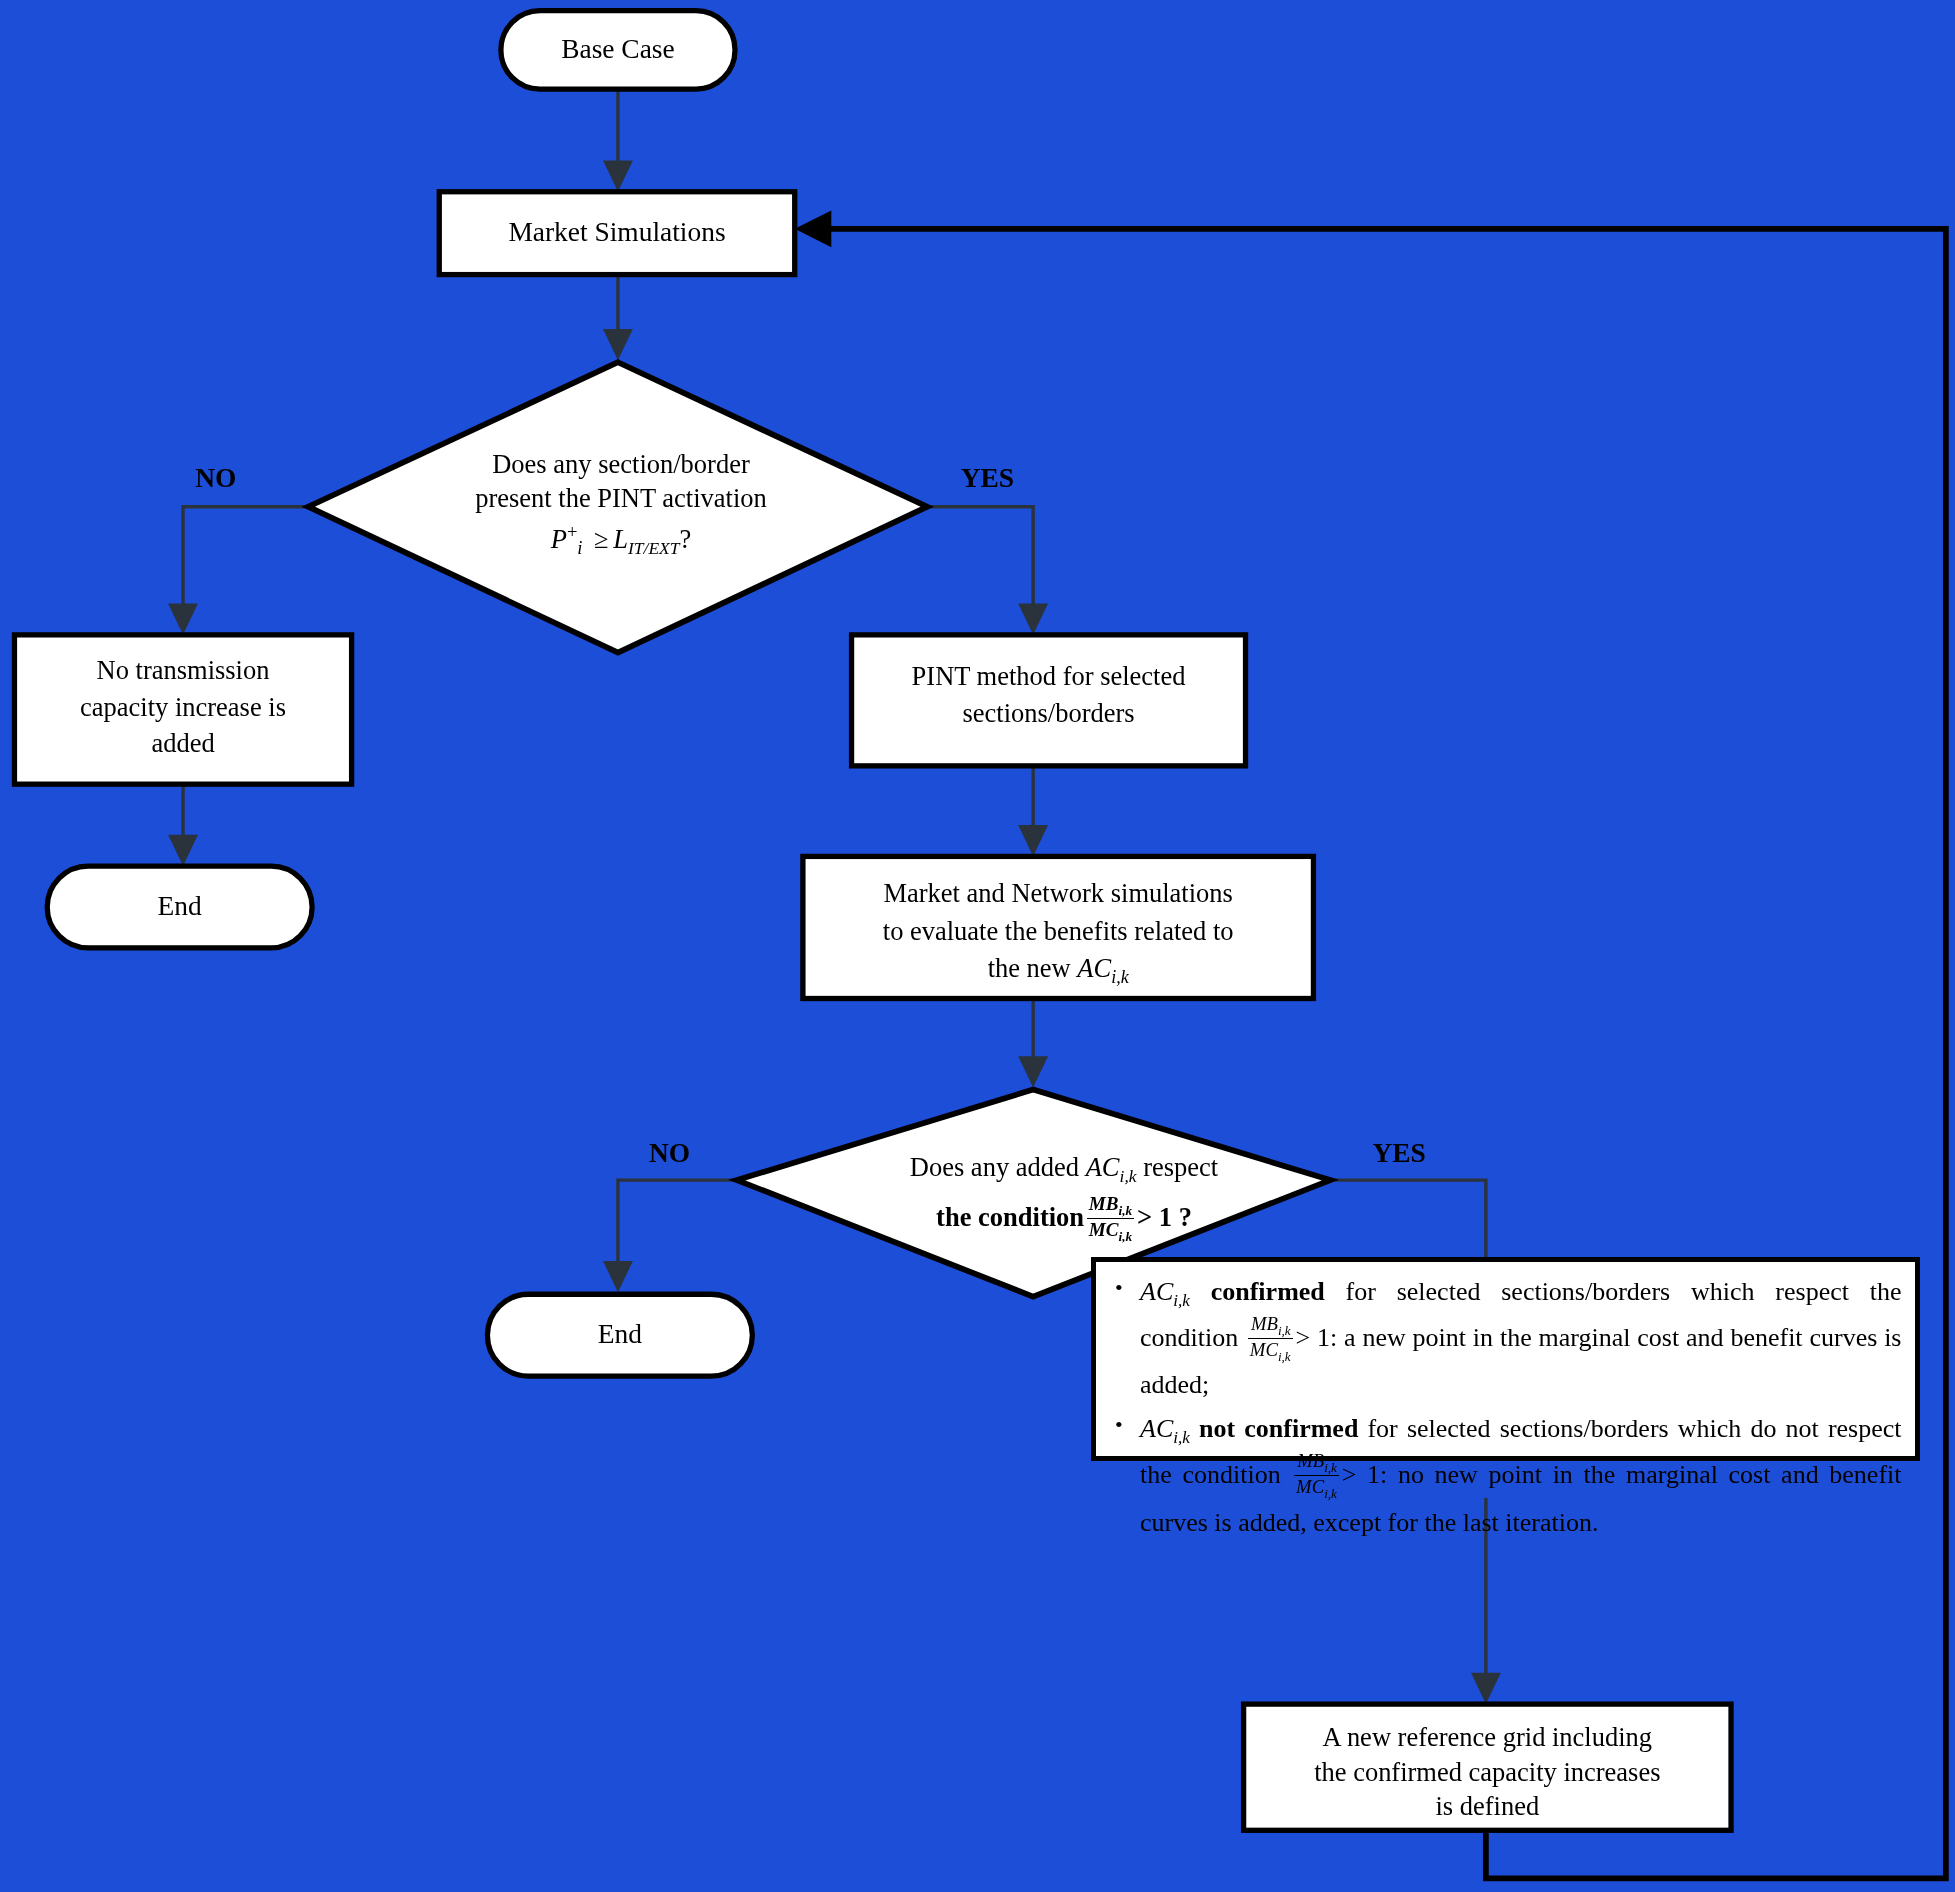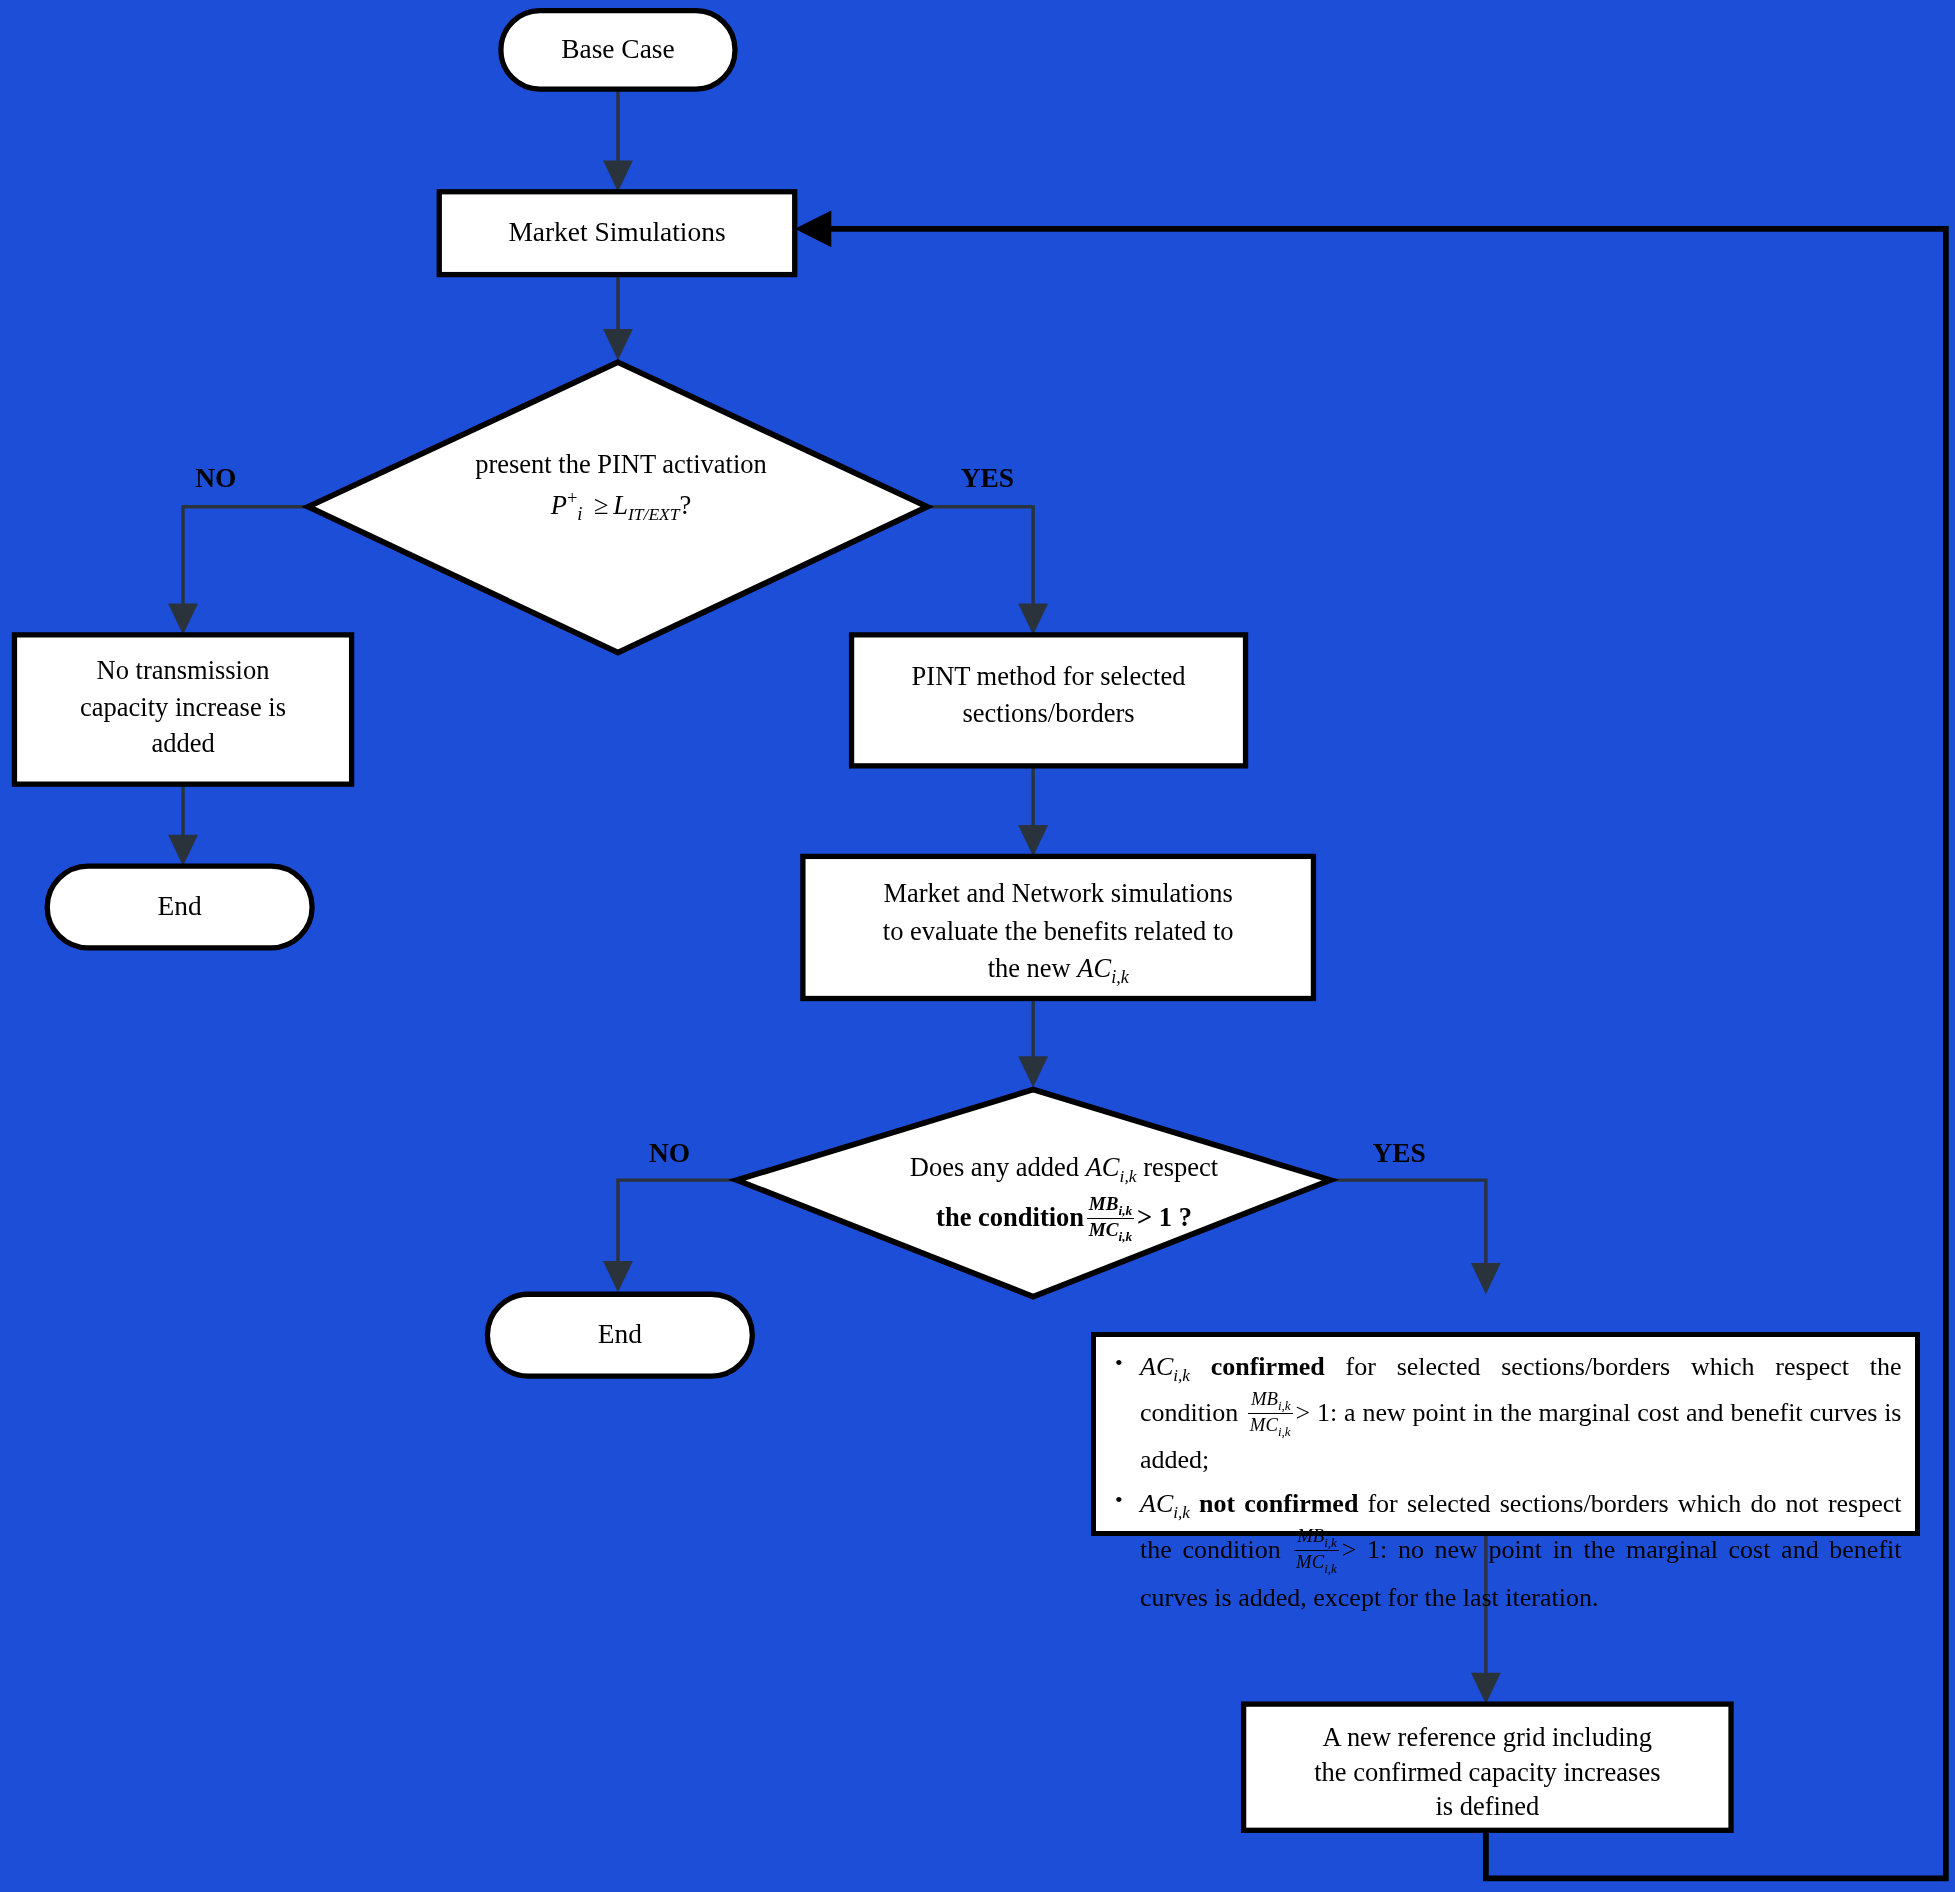--- a/index.html
+++ b/index.html
@@ -277,6 +277,7 @@
   <div class="html-layer">
 
     <div class="diamond-text" id="diamond1-text">
+      <div>Does any section/border</div>
       <div>present the PINT activation</div>
       <div style="margin-top:3.9px;">
         <span class="mi">P</span><sup style="font-size:0.7em">+</sup><sub class="mi" style="font-size:0.7em">i</sub>

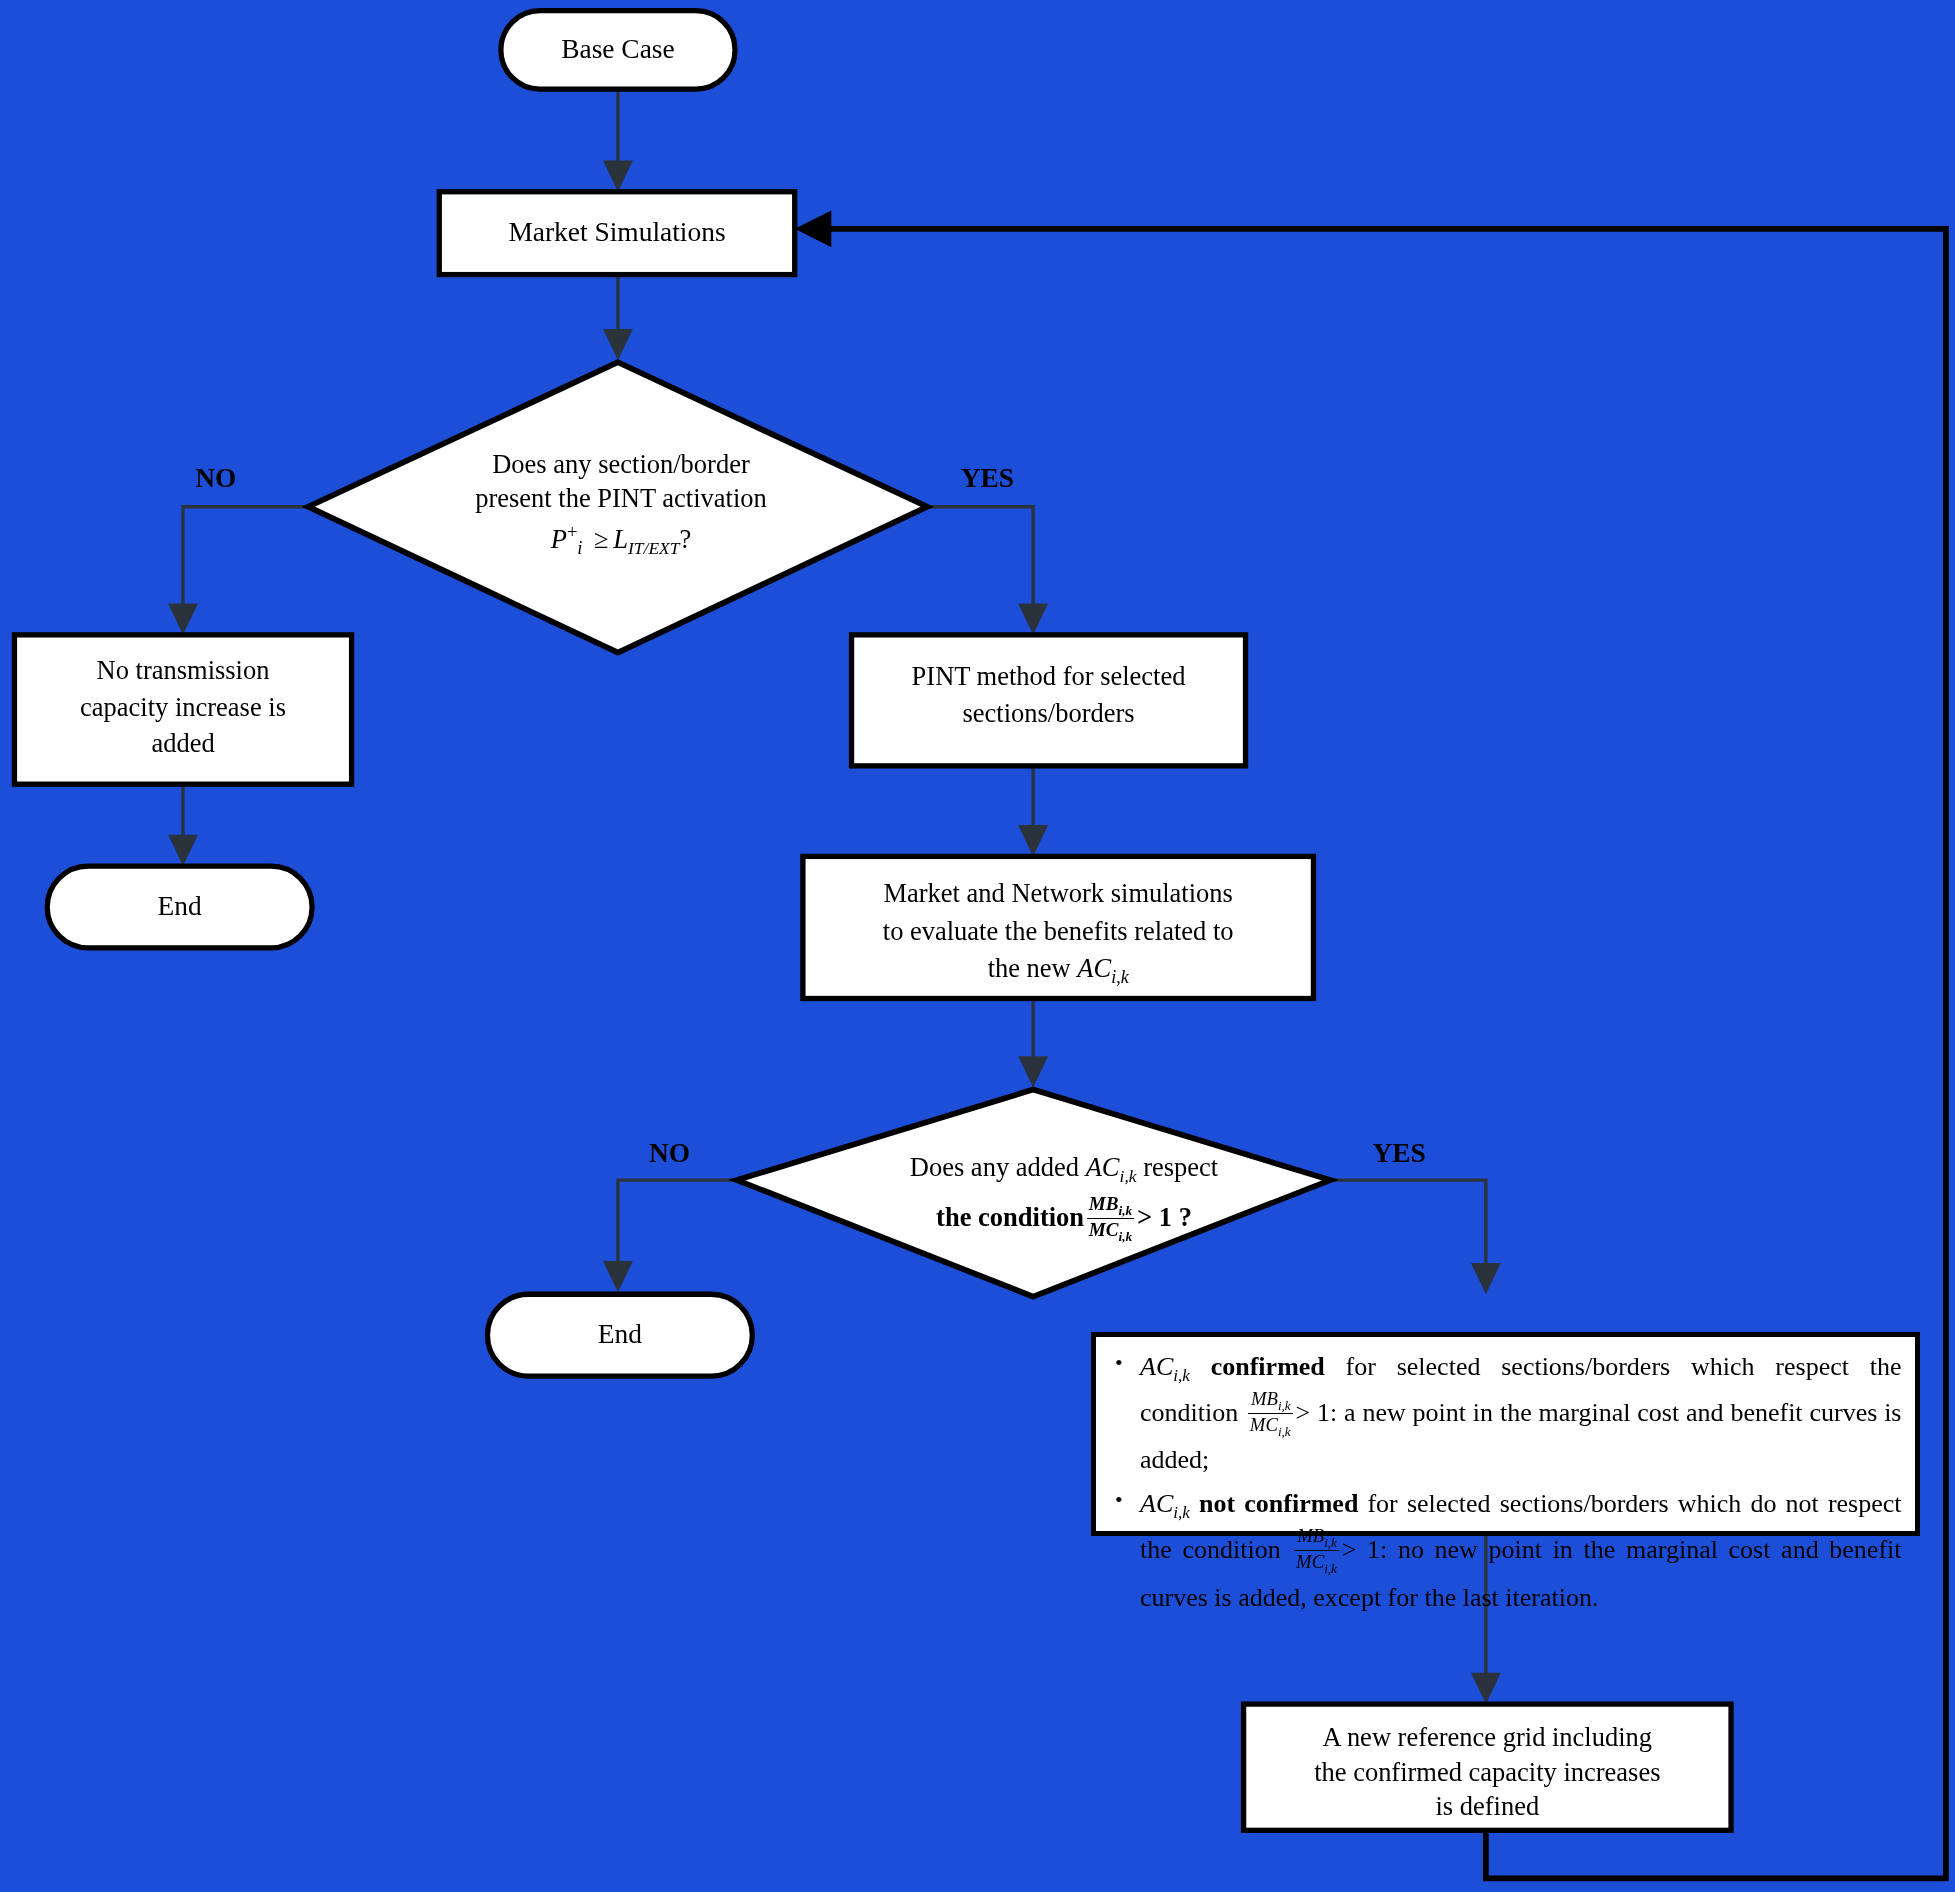--- a/index.html
+++ b/index.html
@@ -80,7 +80,7 @@
   .bullet-box {
     position: absolute;
     left: 1091px;
-    top: 1332px;
+    top: 1257px;
     width: 829px;
     height: 204px;
     border: 5.3px solid #000;

